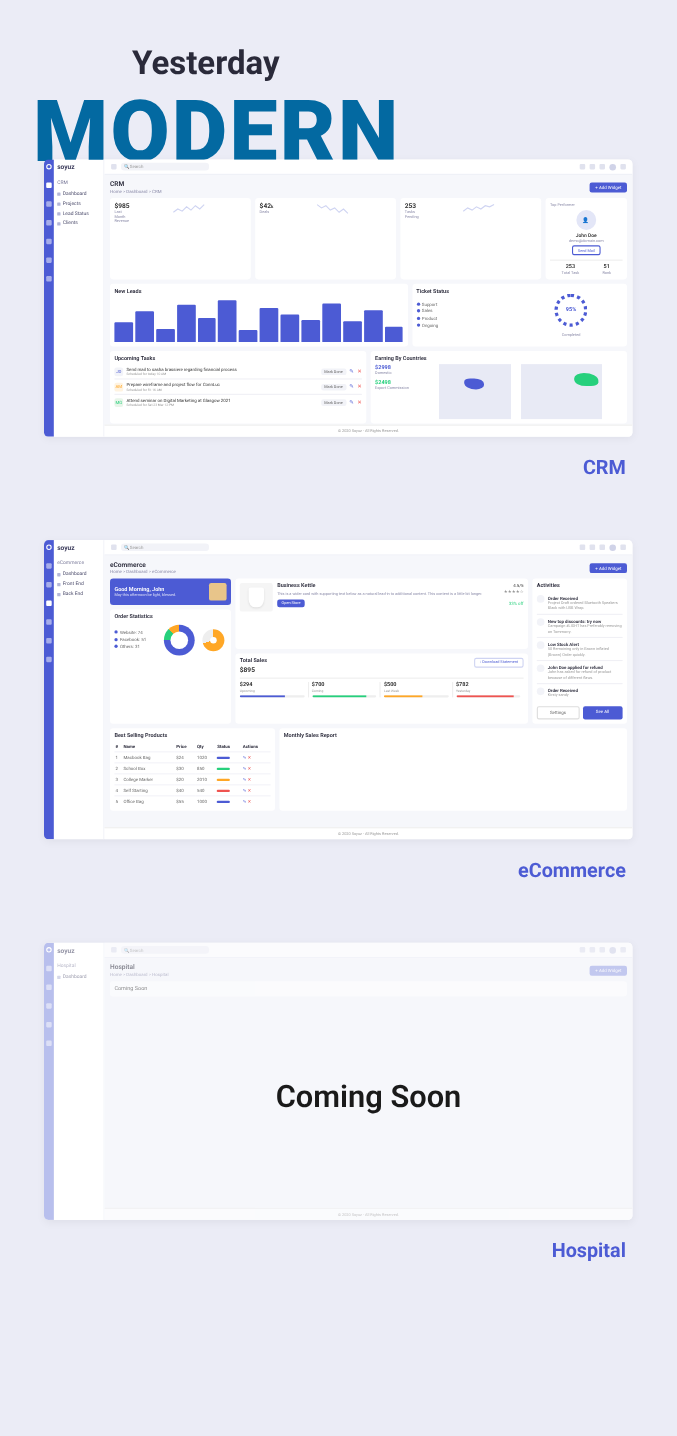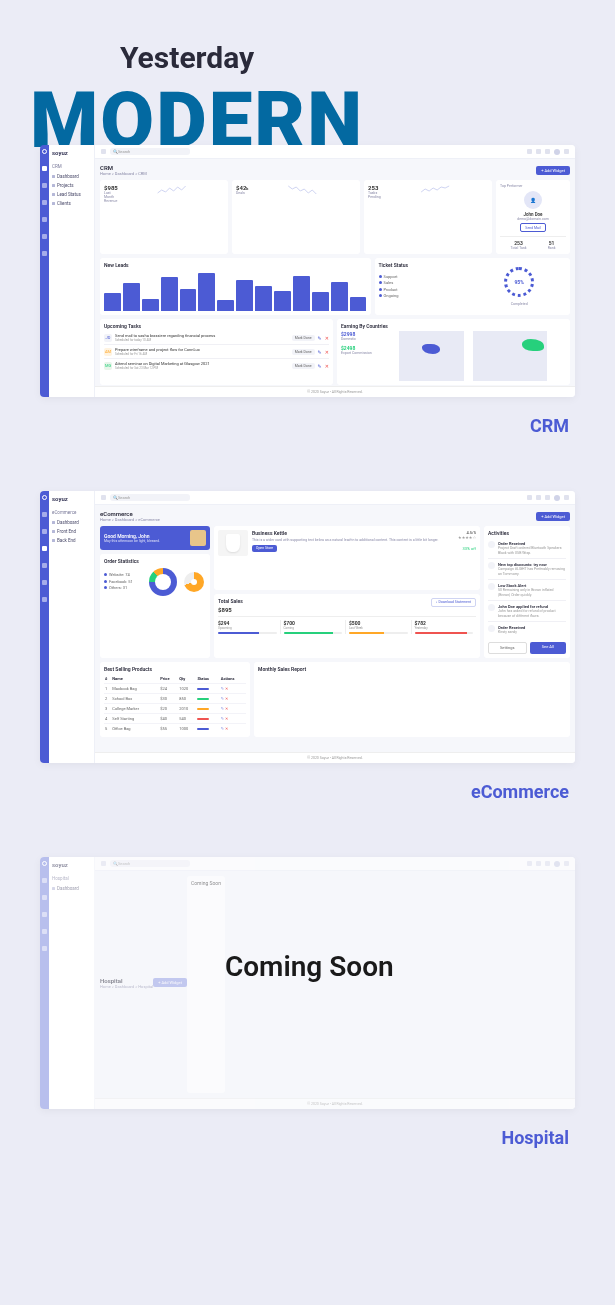--- a/index.html
+++ b/index.html
@@ -600,7 +600,7 @@
       <div class="av"></div>
       <div class="ti"></div>
     </div>
-    <div class="dash-body" style="display:flex;flex-direction:row">
+    <div class="dash-body" style="display:flex;flex-direction:column">
       <div class="bc-row">
         <div class="bc">
           <div class="pt">Hospital</div>

